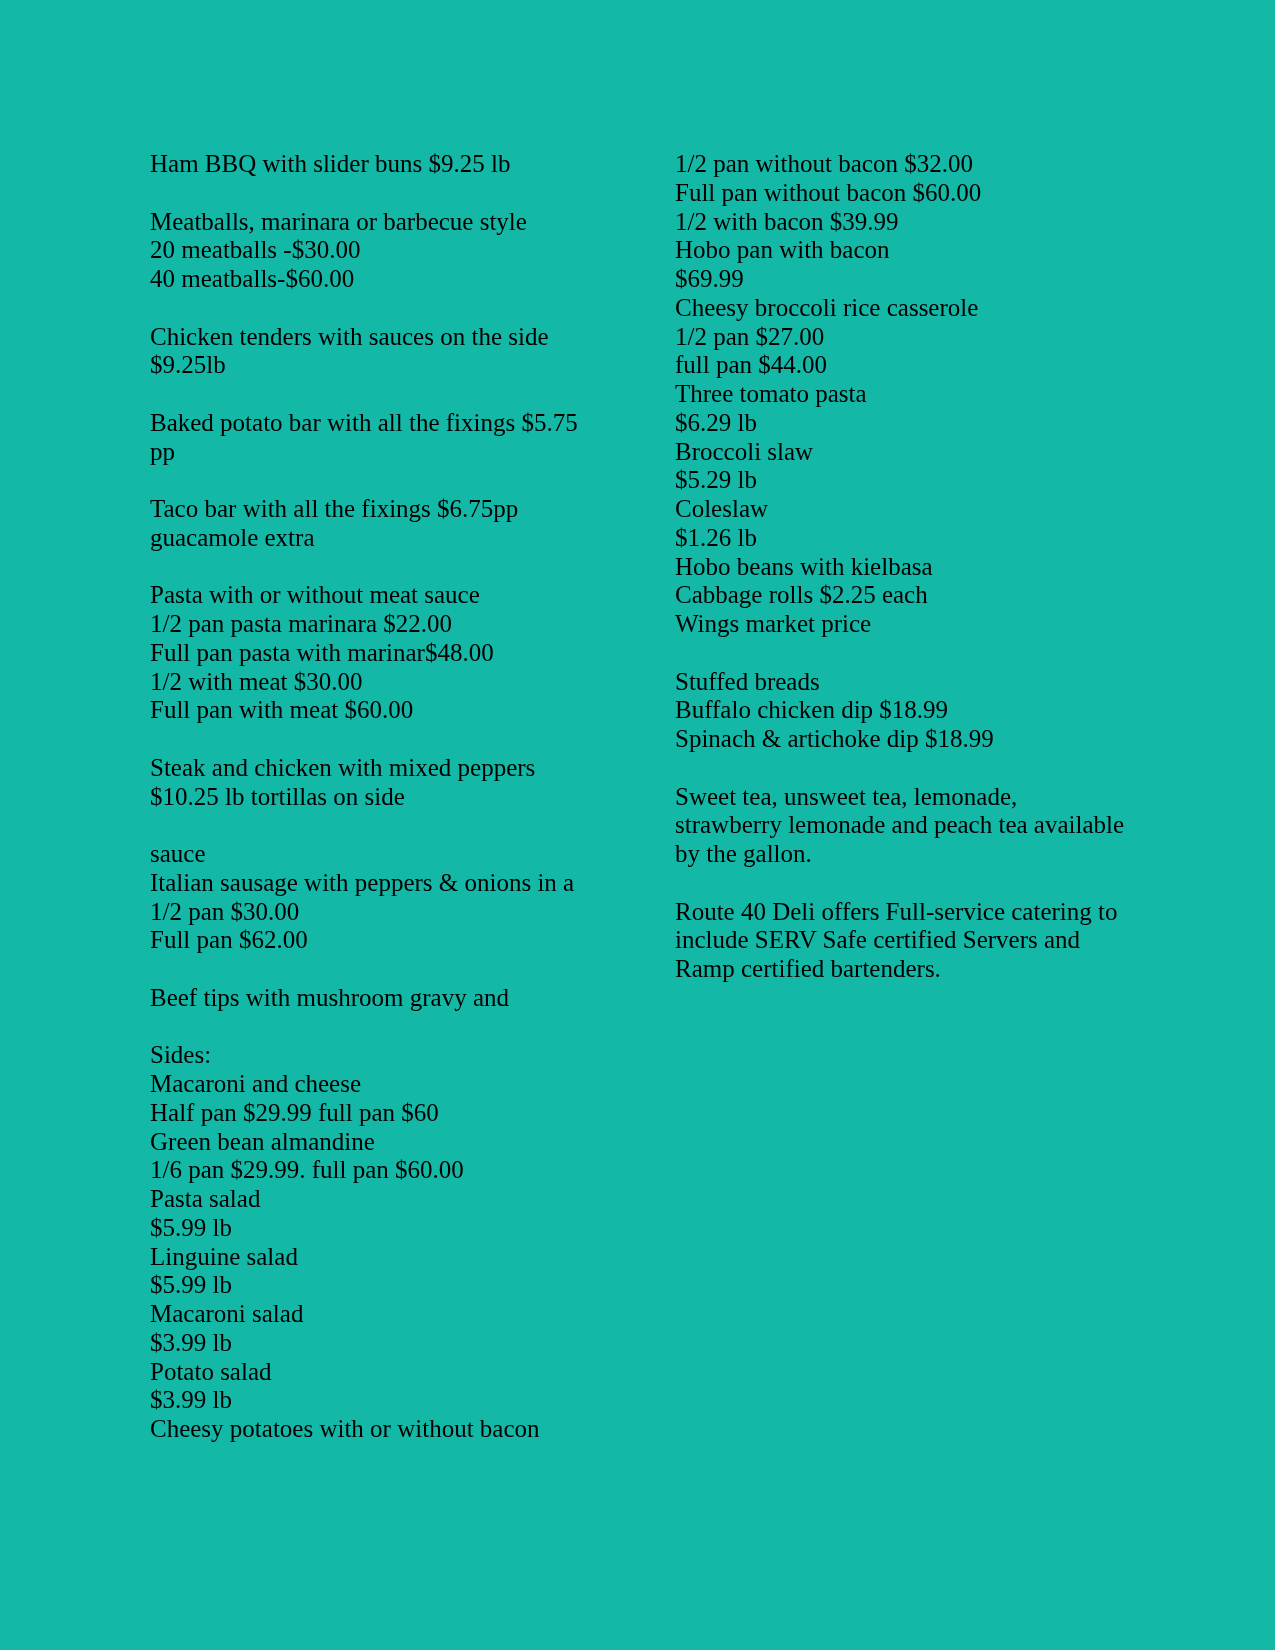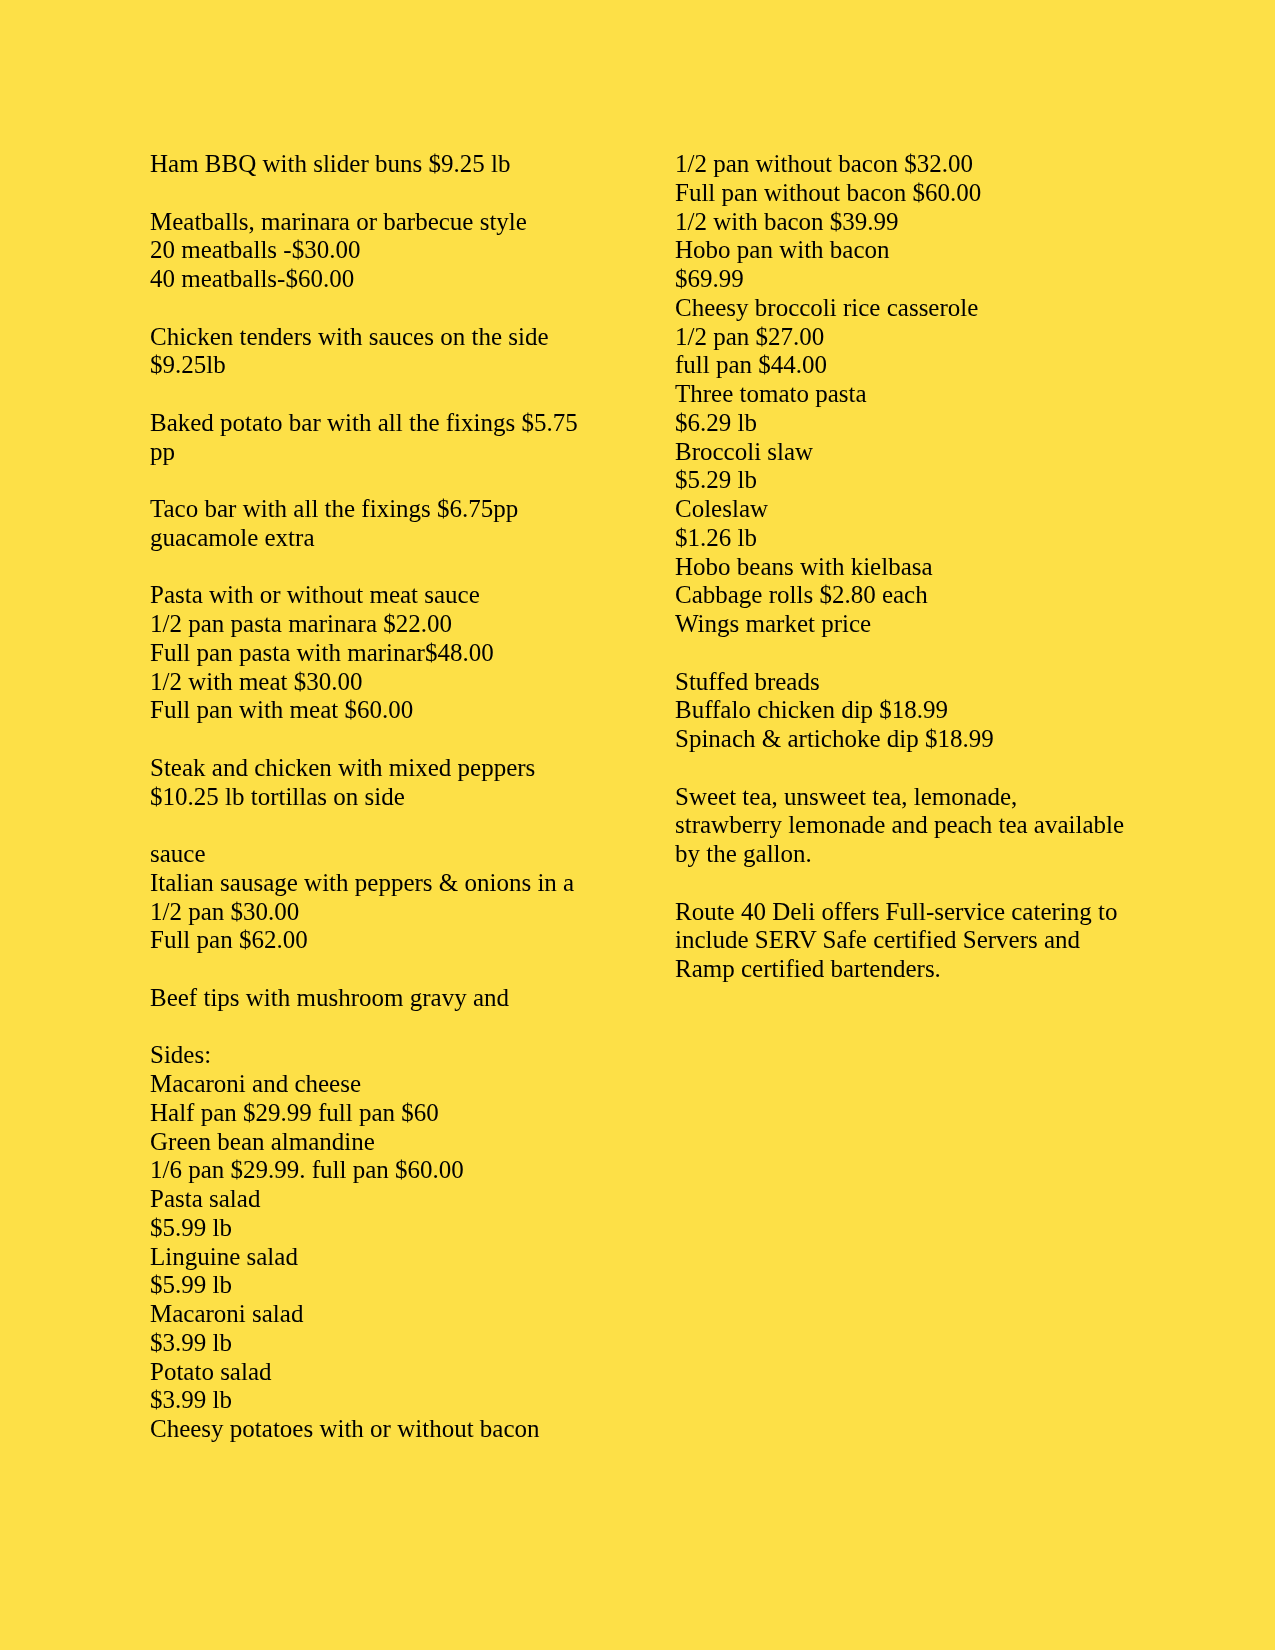--- a/index.html
+++ b/index.html
@@ -17,7 +17,7 @@
   .page {
     position: absolute;
     inset: 0;
-    background: #fde047;
+    background: #14b8a6;
   }
   .column {
     position: absolute;

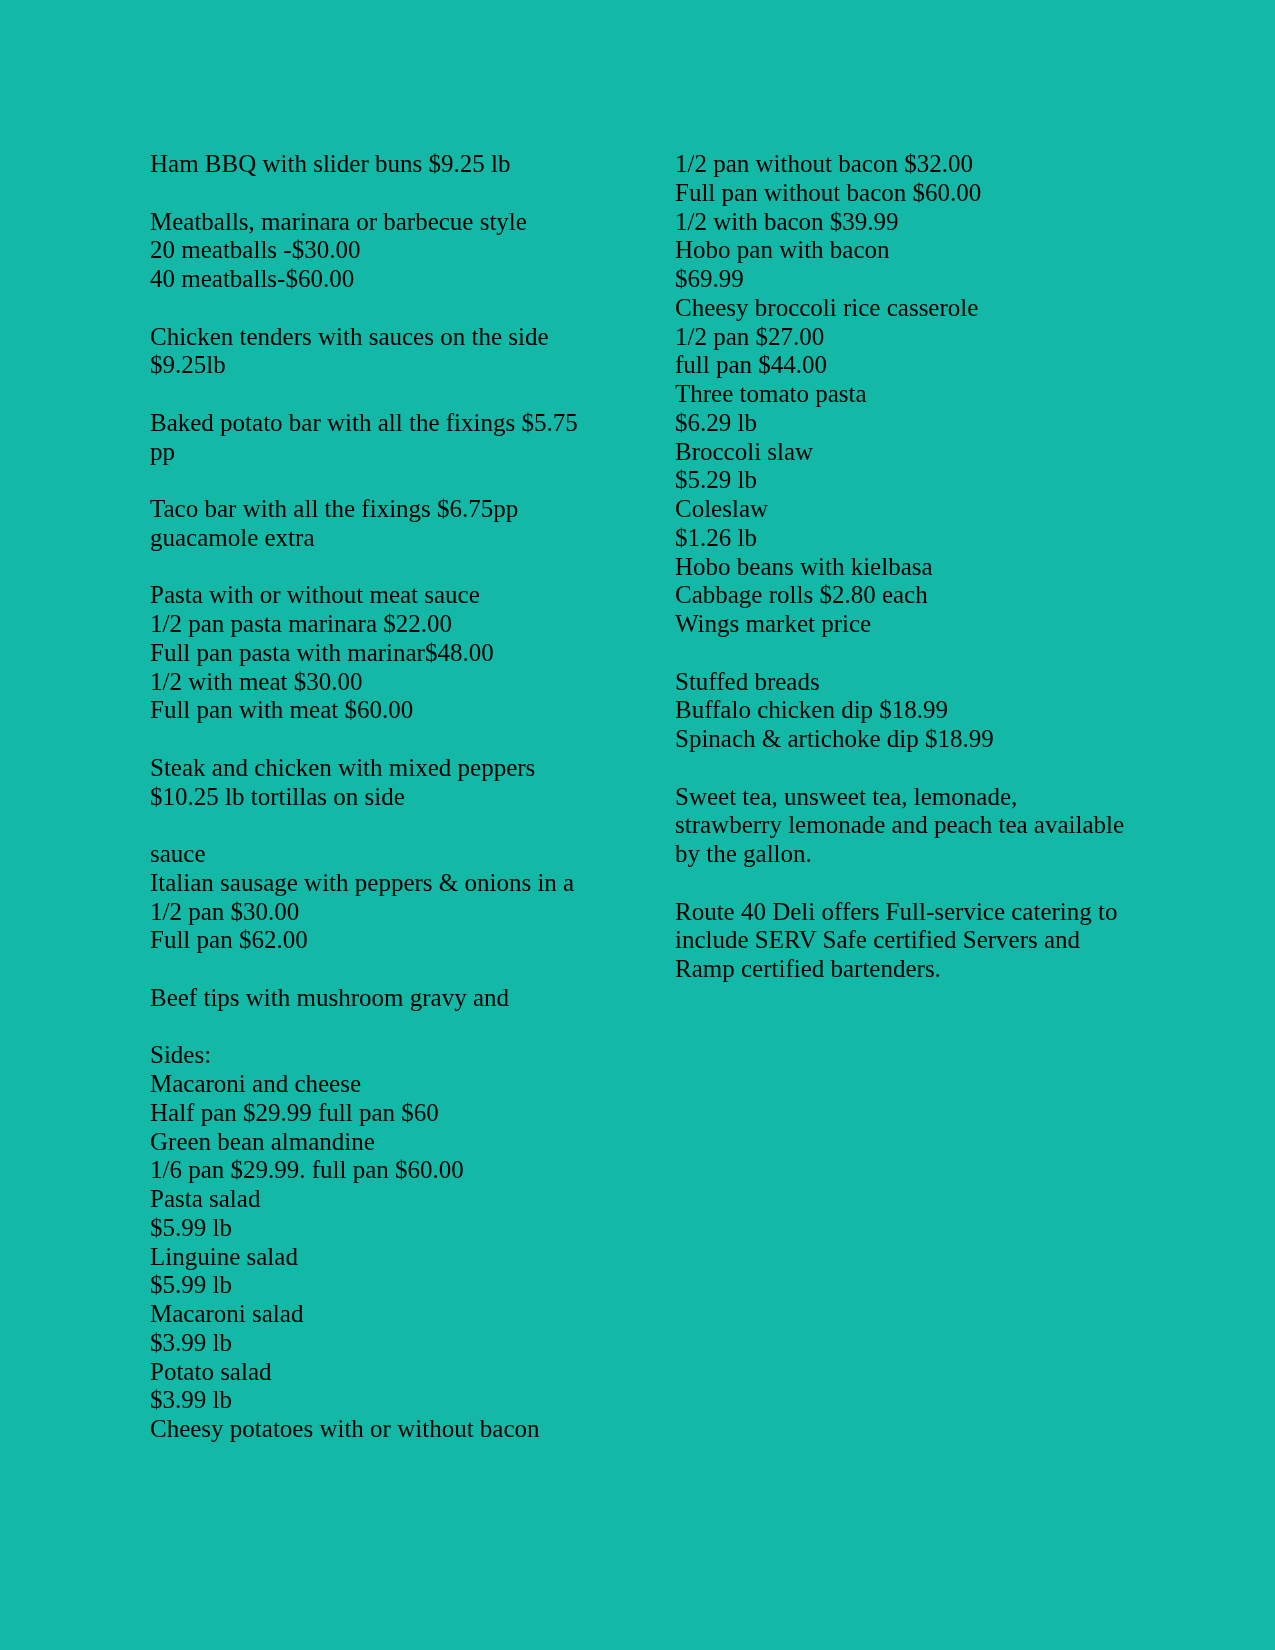--- a/index.html
+++ b/index.html
@@ -97,7 +97,7 @@
       <div class="line">Coleslaw</div>
       <div class="line">$1.26 lb</div>
       <div class="line">Hobo beans with kielbasa</div>
-      <div class="line">Cabbage rolls $2.80 each</div>
+      <div class="line">Cabbage rolls $2.25 each</div>
       <div class="line">Wings market price</div>
       <div class="line"></div>
       <div class="line">Stuffed breads</div>

